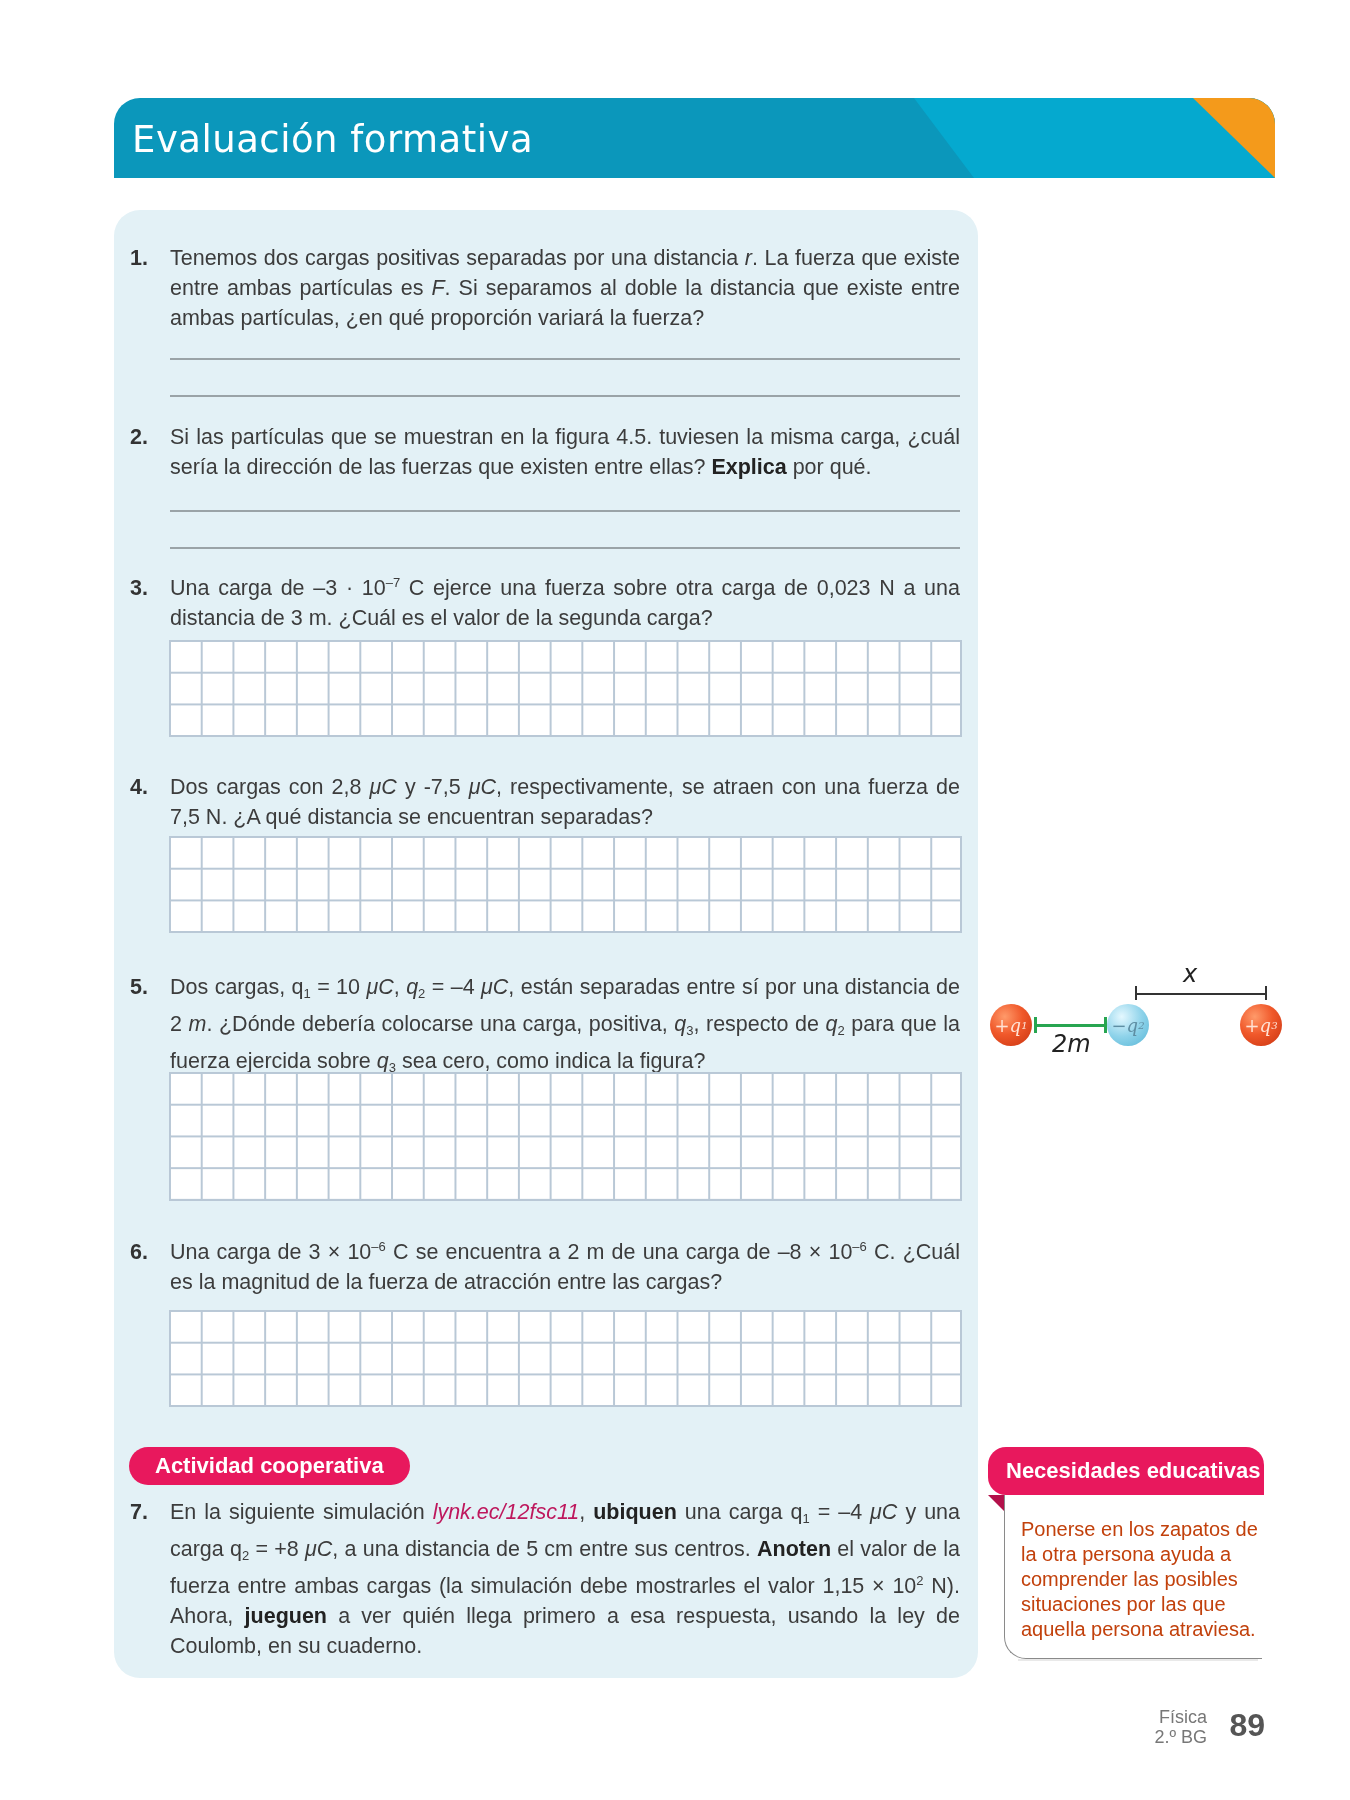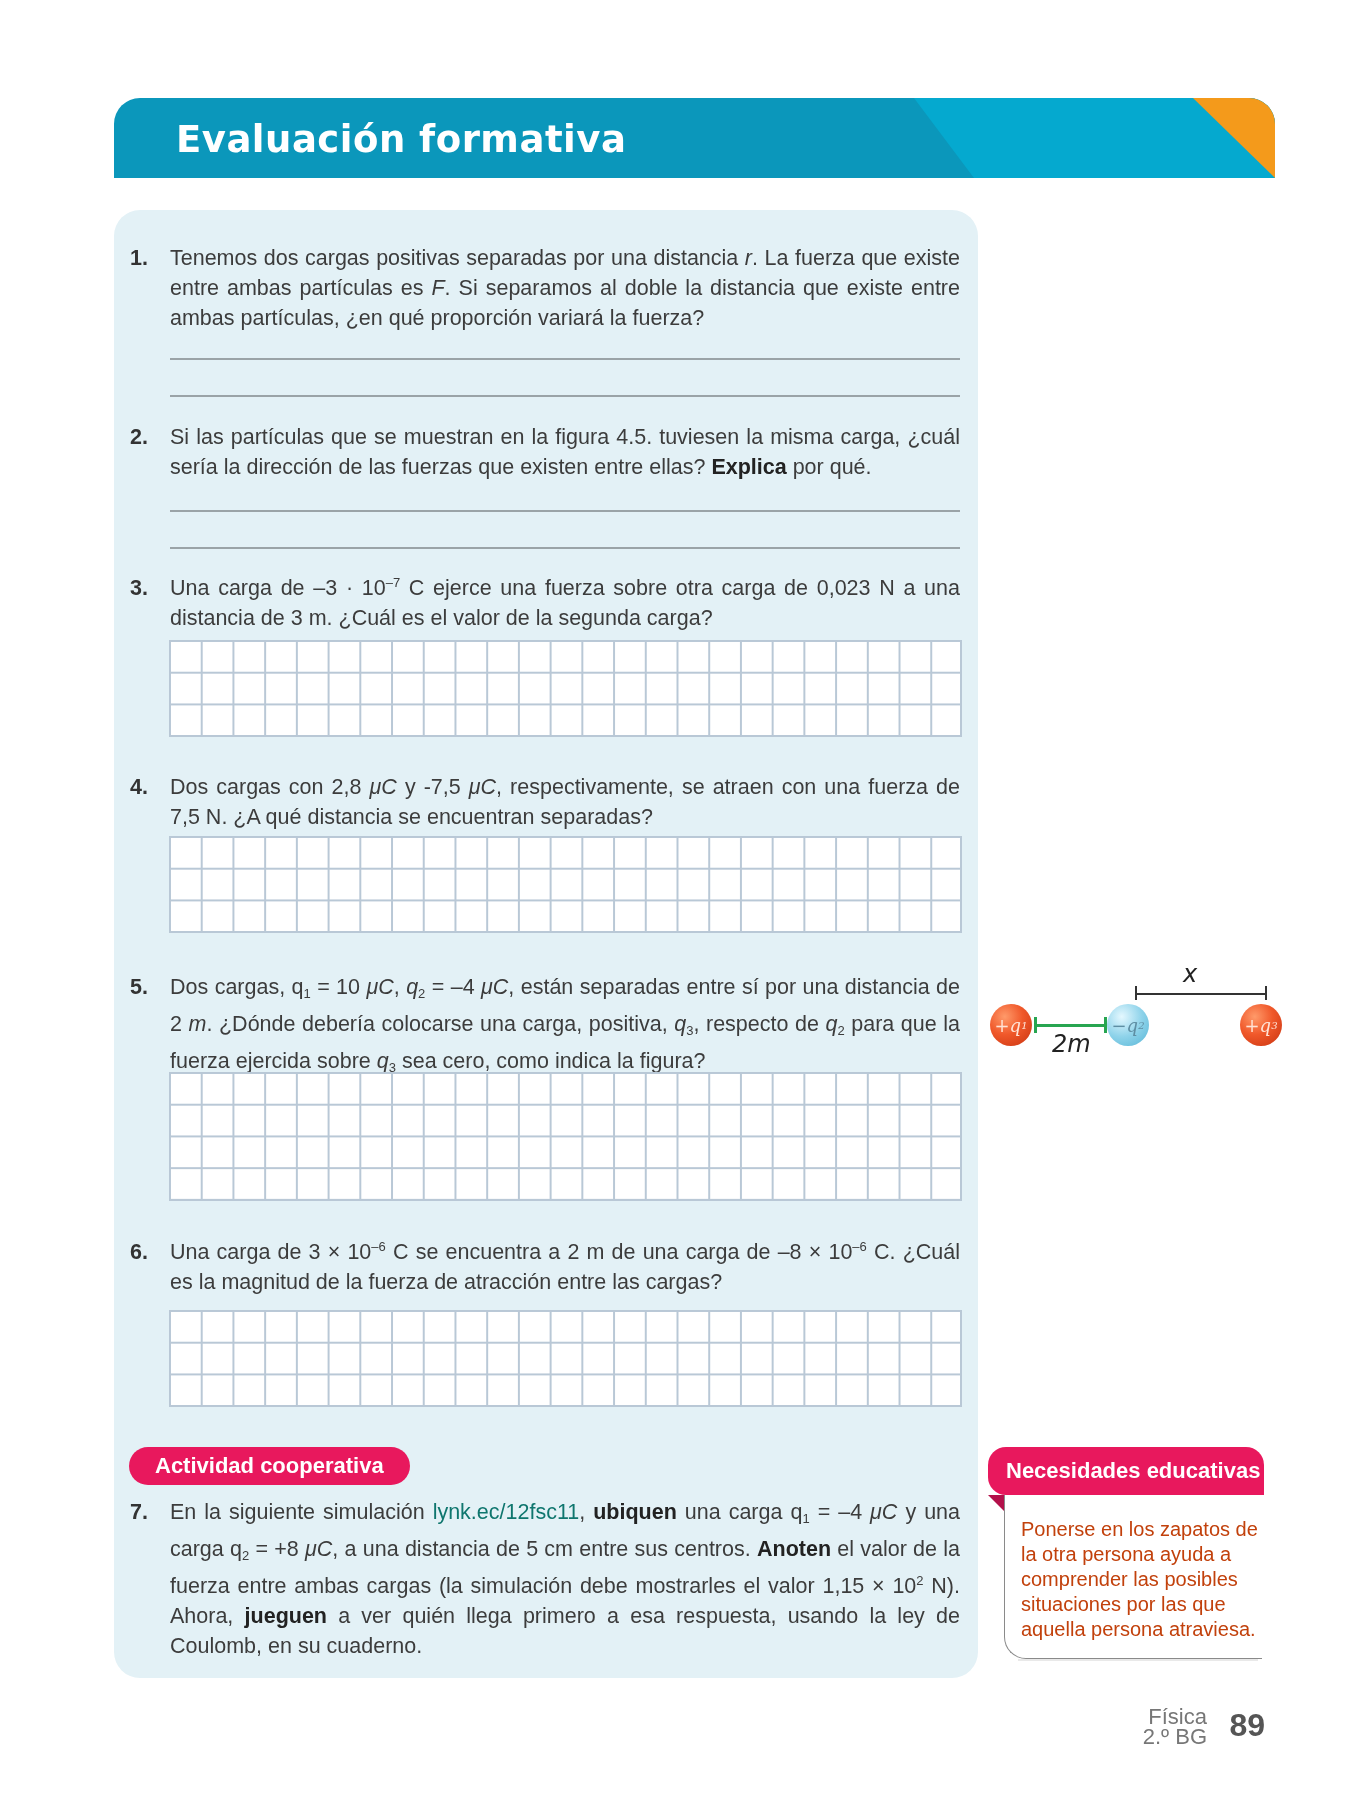--- a/index.html
+++ b/index.html
@@ -10,7 +10,7 @@
   .header { position: absolute; left: 114px; top: 98px; width: 1161px; height: 80px; border-radius: 26px 26px 0 0; overflow: hidden; background: #0b97bb; }
   .header .band { position: absolute; top: 0; left: 800px; width: 400px; height: 80px; background: #05a9cf; clip-path: polygon(0 0, 100% 0, 100% 100%, 60px 100%); }
   .header .corner { position: absolute; top: 0; right: 0; width: 82px; height: 80px; background: #f49a1b; clip-path: polygon(0 0, 100% 0, 100% 100%); }
-  .header .title { position: absolute; left: 18px; top: 20px; font-size: 37px; color: #ffffff; letter-spacing: 0.5px; font-family: "DejaVu Sans", sans-serif; font-weight: bold; margin-left: 44px; }
+  .header .title { position: absolute; left: 18px; top: 20px; font-size: 37px; color: #ffffff; letter-spacing: 0.5px; font-family: "DejaVu Sans", sans-serif; font-weight: normal; }
   .header .dua { position: absolute; right: 74px; top: 12px; width: 220px; text-align: center; color: #ffffff; }
   .header .dua .dua-title { font-size: 25px; font-weight: bold; line-height: 28px; }
   .header .dua .dua-sub { font-size: 22px; font-weight: bold; line-height: 28px; }

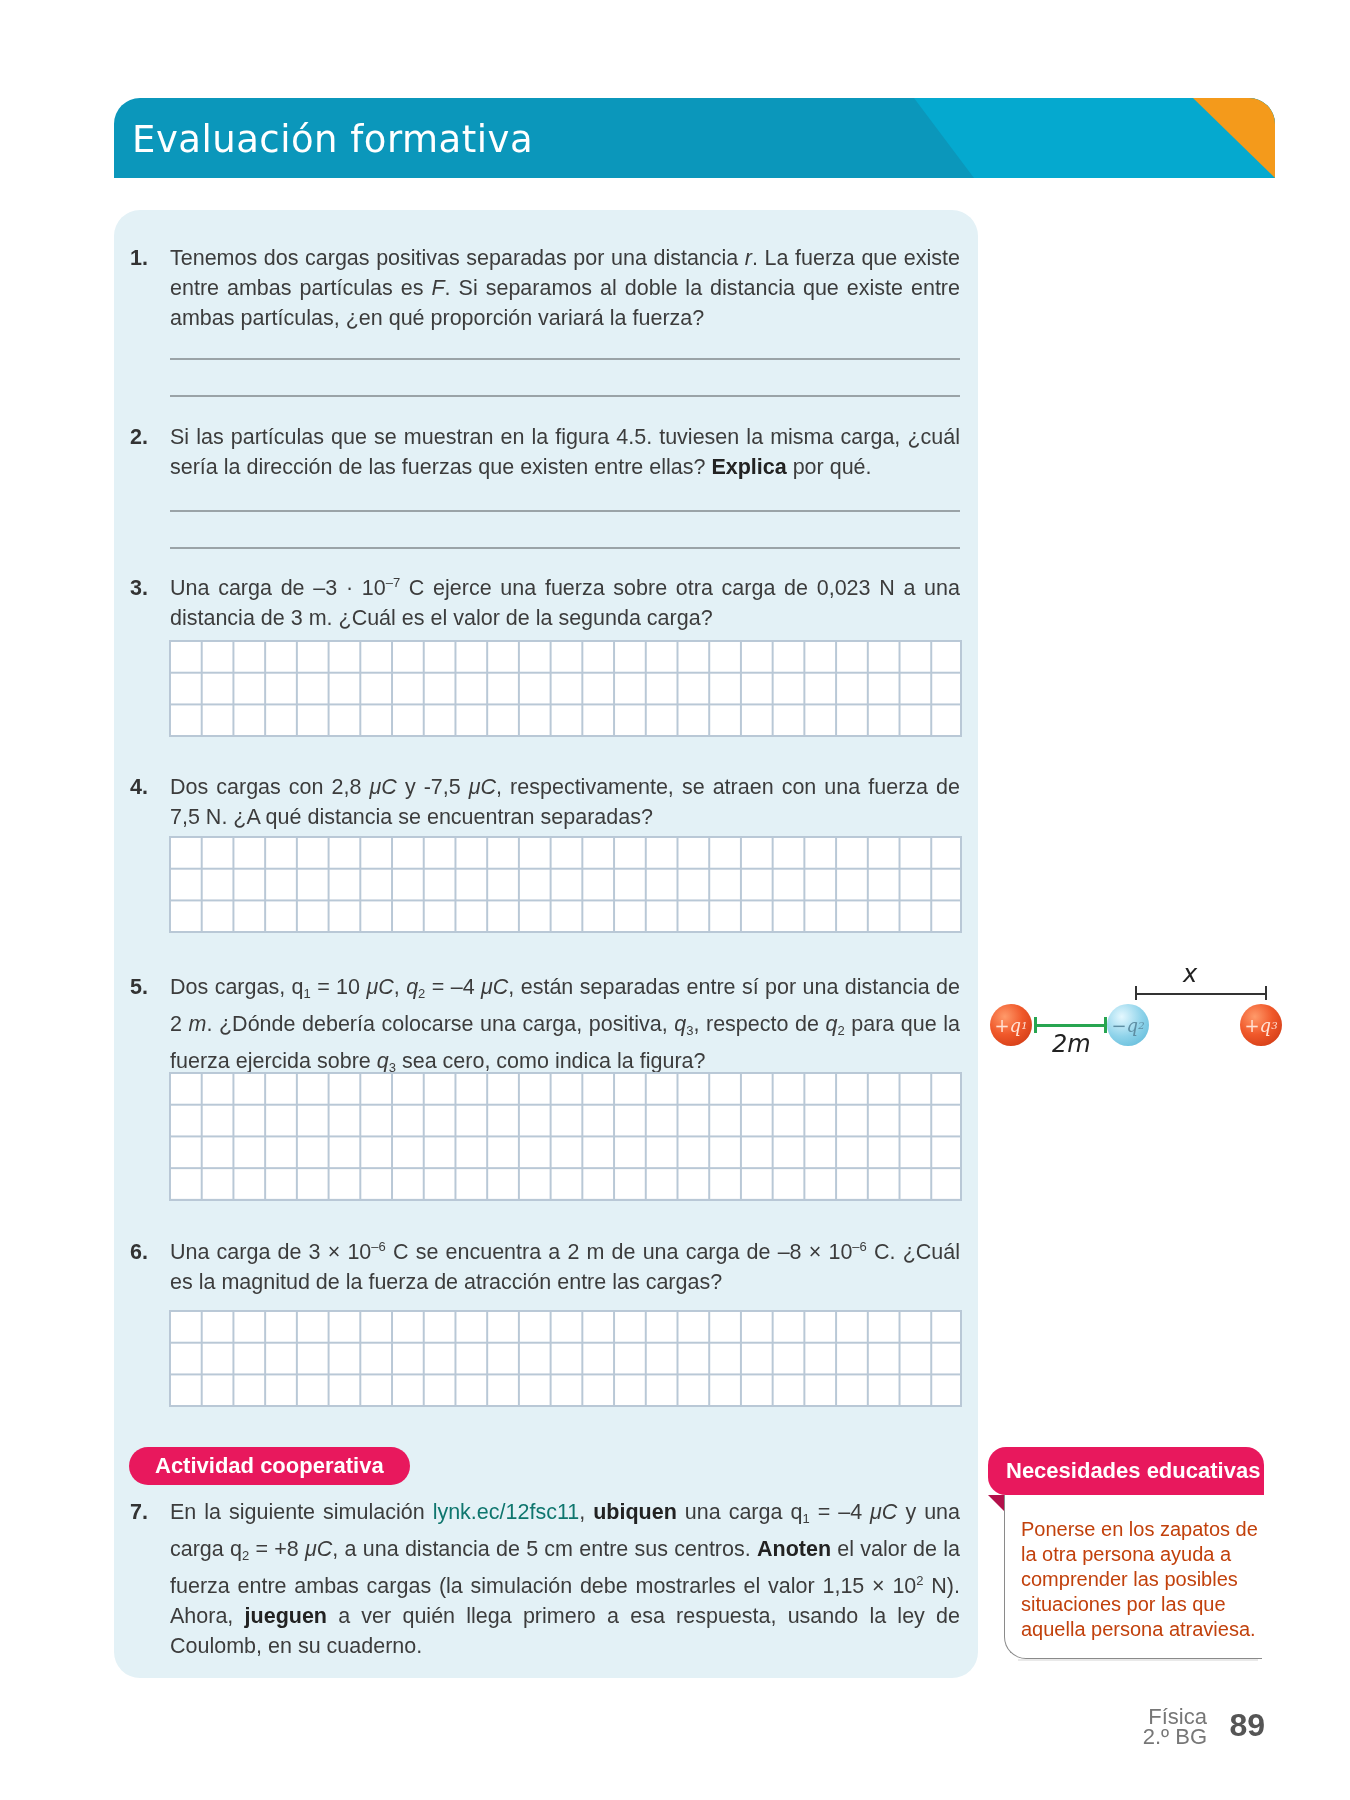--- a/index.html
+++ b/index.html
@@ -25,7 +25,7 @@
   .q b { font-weight: bold; color: #222; margin-top: 20px; }
   .q sub { font-size: 13px; vertical-align: -4px; }
   .q sup { font-size: 13px; vertical-align: 8px; line-height: 0; }
-  .q .link { color: #0f766e; }
+  .q .link { color: #be185d; font-style: italic; }
 
   .ans-line { position: absolute; left: 56px; width: 790px; height: 1.5px; background: #9aa3a7; }
 

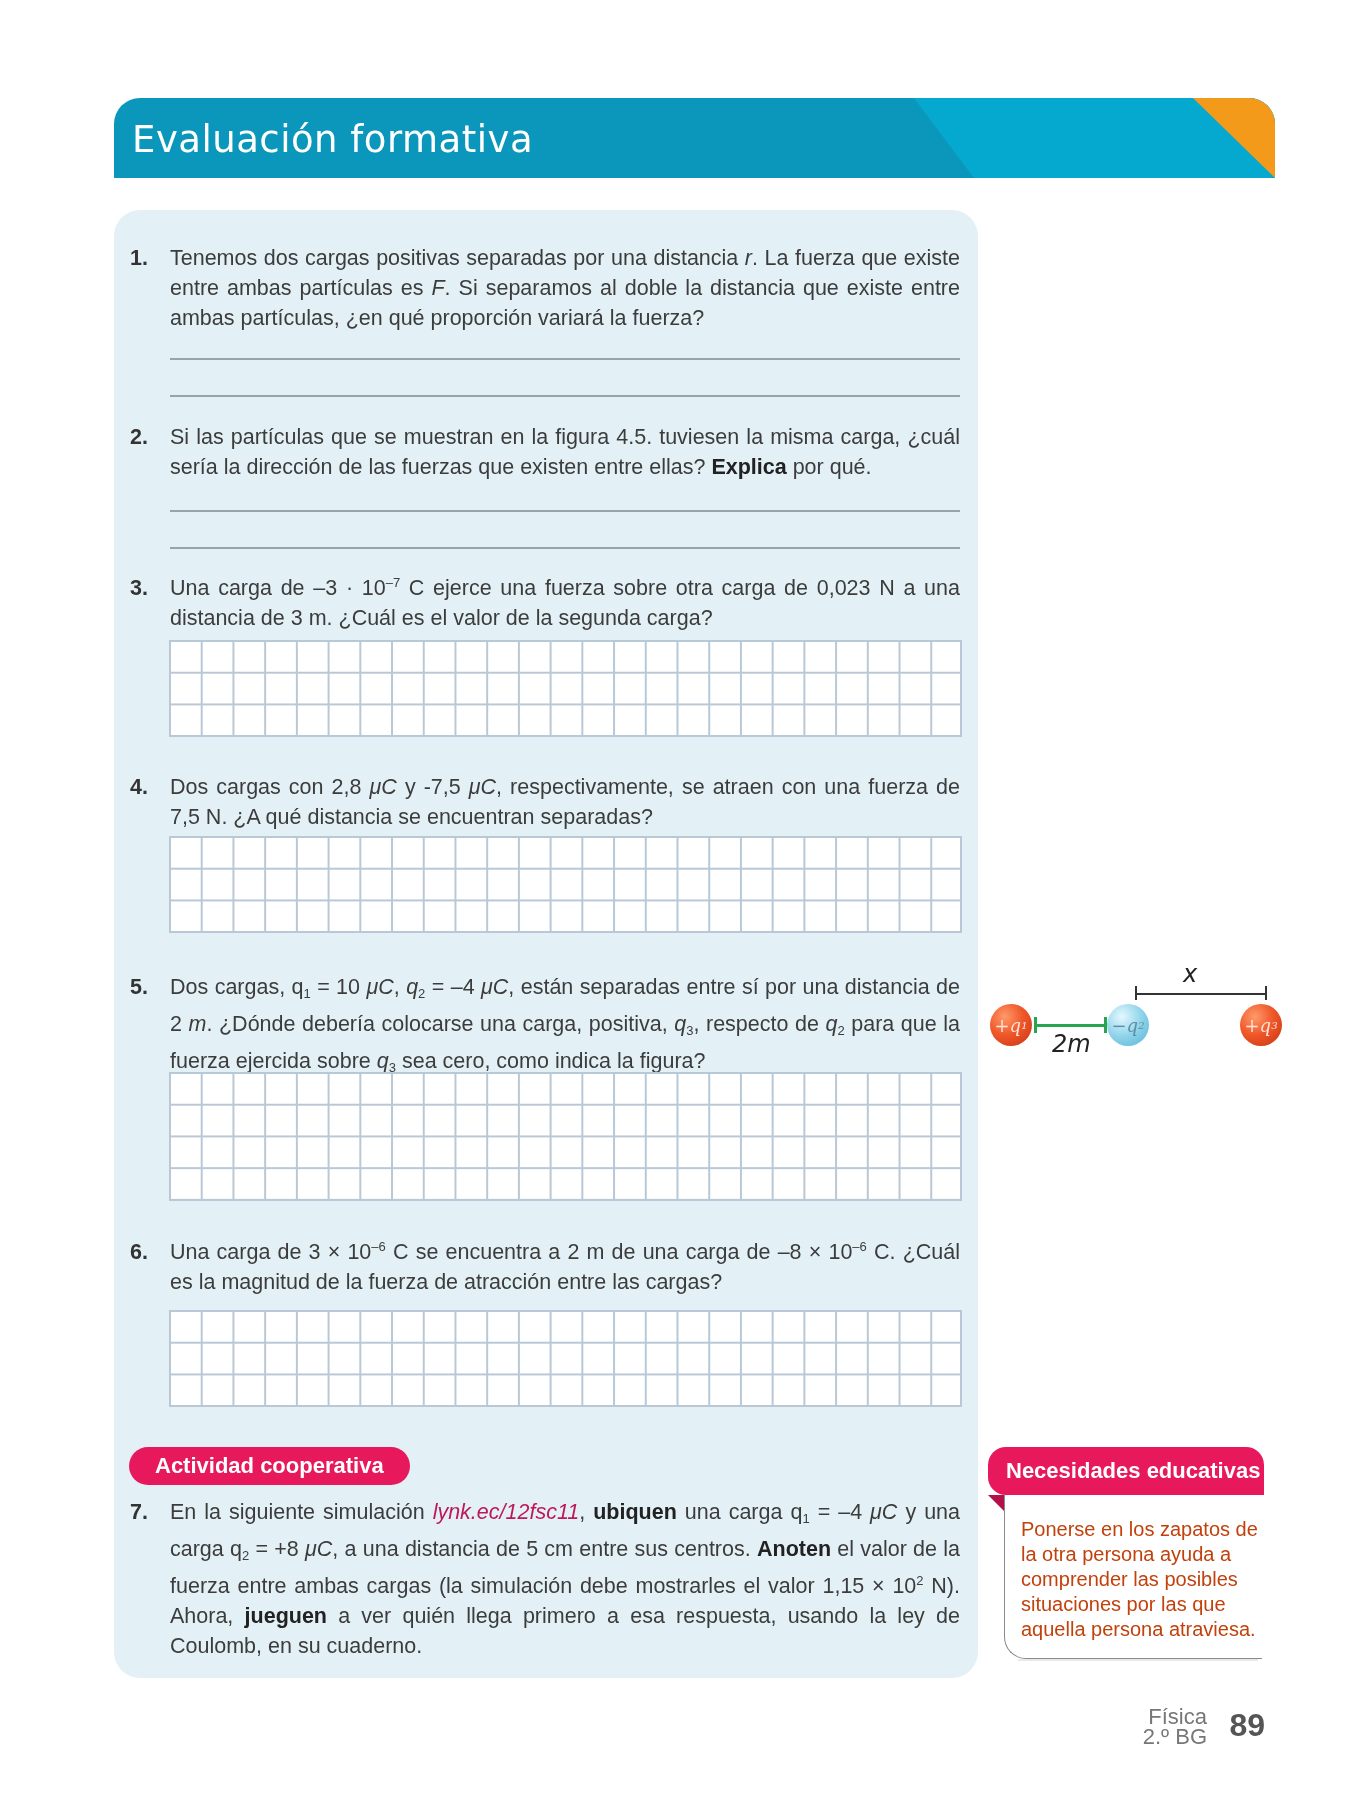--- a/index.html
+++ b/index.html
@@ -60,7 +60,7 @@
 
   
   .footer { position: absolute; left: 1120px; top: 1705px; width: 160px; height: 50px; }
-  .footer .subject { position: absolute; right: 73px; top: 2px; text-align: right; font-size: 22px; line-height: 20px; color: #777; }
+  .footer .subject { position: absolute; right: 73px; top: 2px; text-align: right; font-size: 18px; line-height: 20px; color: #777; }
   .footer .page { position: absolute; right: 15px; top: 2px; font-size: 32px; font-weight: bold; color: #555; }
 </style>
 </head>

